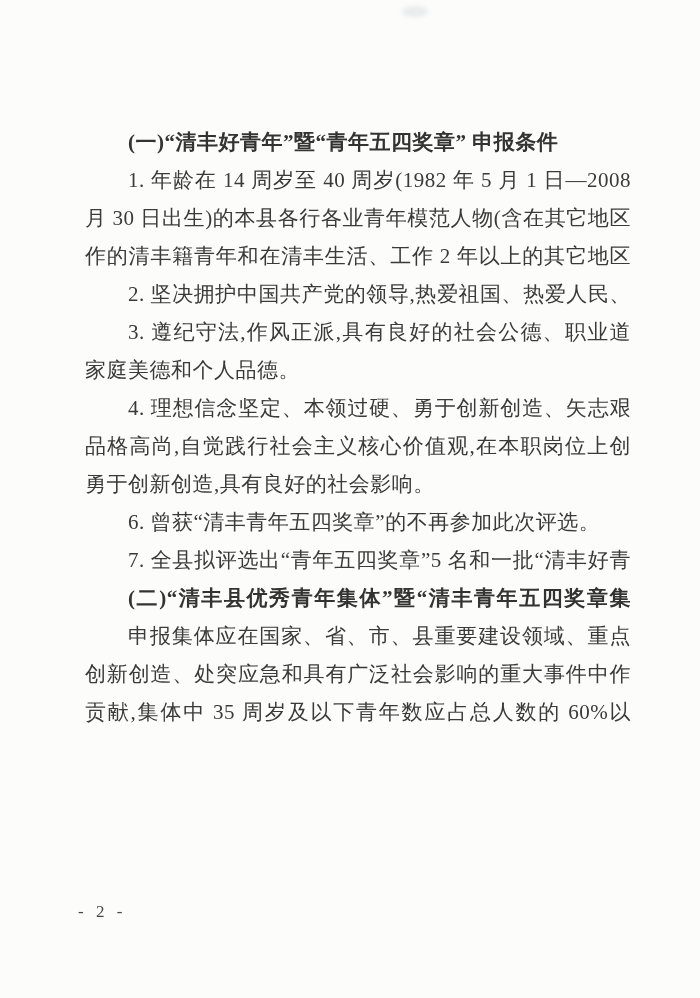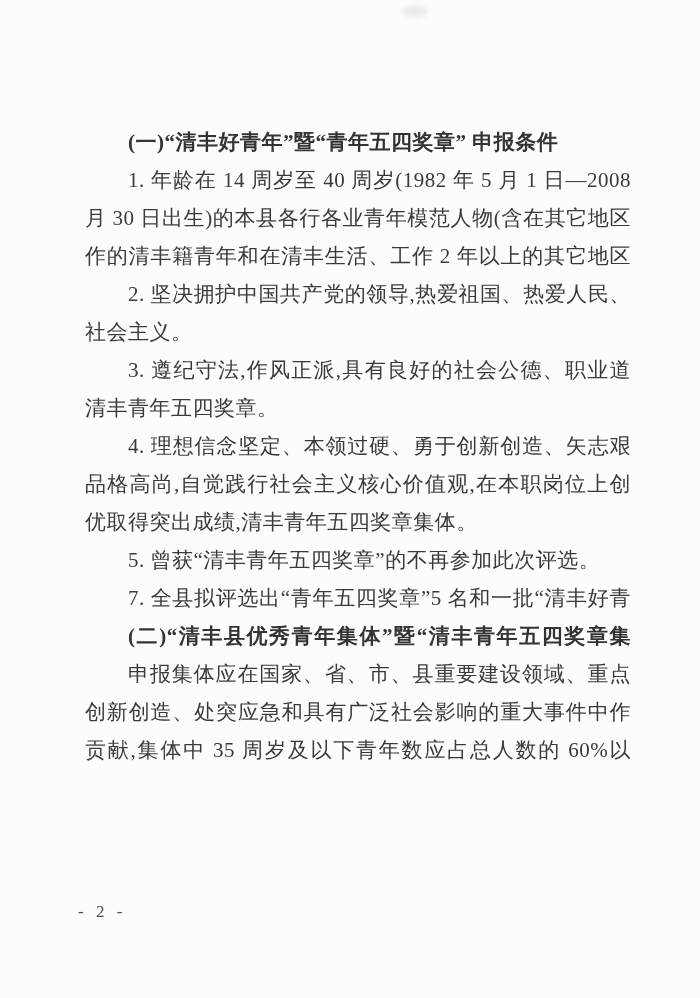--- a/index.html
+++ b/index.html
@@ -75,7 +75,6 @@
       <div class="line fill">月 30 日出生)的本县各行各业青年模范人物(含在其它地区工</div>
       <div class="line fill">作的清丰籍青年和在清丰生活、工作 2 年以上的其它地区青年)。</div>
       <div class="line indent fill">2. 坚决拥护中国共产党的领导,热爱祖国、热爱人民、热爱</div>
-      <div class="line">社会主义。</div>
       <div class="line indent fill">3. 遵纪守法,作风正派,具有良好的社会公德、职业道德、</div>
       <div class="line">清丰青年五四奖章。</div>
       <div class="line indent fill">4. 理想信念坚定、本领过硬、勇于创新创造、矢志艰苦奋斗、</div>

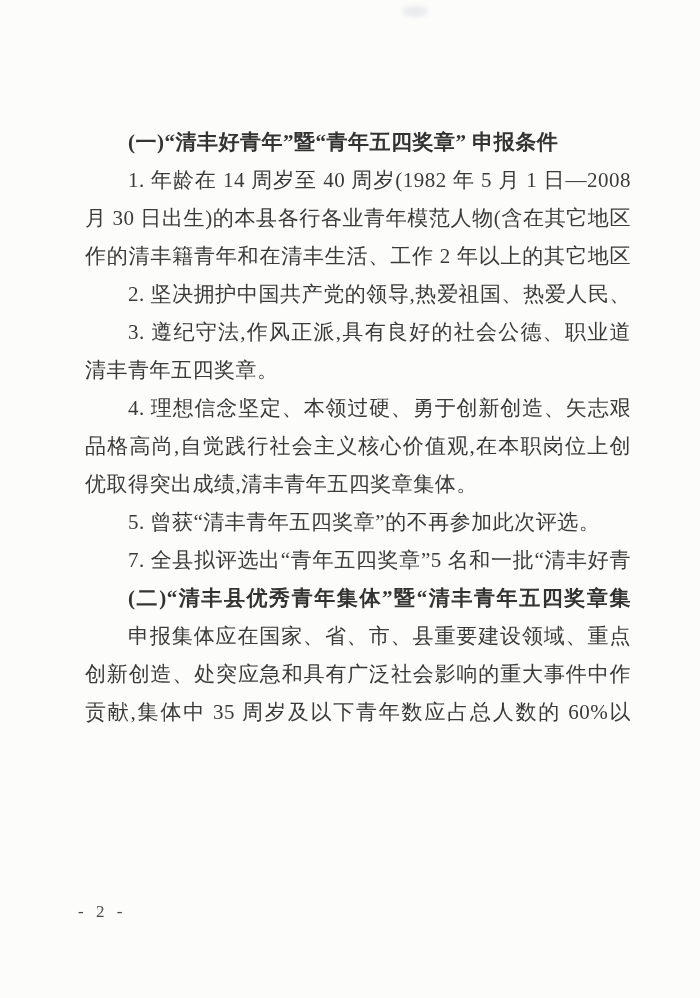--- a/index.html
+++ b/index.html
@@ -76,7 +76,7 @@
       <div class="line fill">作的清丰籍青年和在清丰生活、工作 2 年以上的其它地区青年)。</div>
       <div class="line indent fill">2. 坚决拥护中国共产党的领导,热爱祖国、热爱人民、热爱</div>
       <div class="line indent fill">3. 遵纪守法,作风正派,具有良好的社会公德、职业道德、</div>
-      <div class="line">清丰青年五四奖章。</div>
+      <div class="line">家庭美德和个人品德。</div>
       <div class="line indent fill">4. 理想信念坚定、本领过硬、勇于创新创造、矢志艰苦奋斗、</div>
       <div class="line fill">品格高尚,自觉践行社会主义核心价值观,在本职岗位上创先争</div>
       <div class="line">优取得突出成绩,清丰青年五四奖章集体。</div>

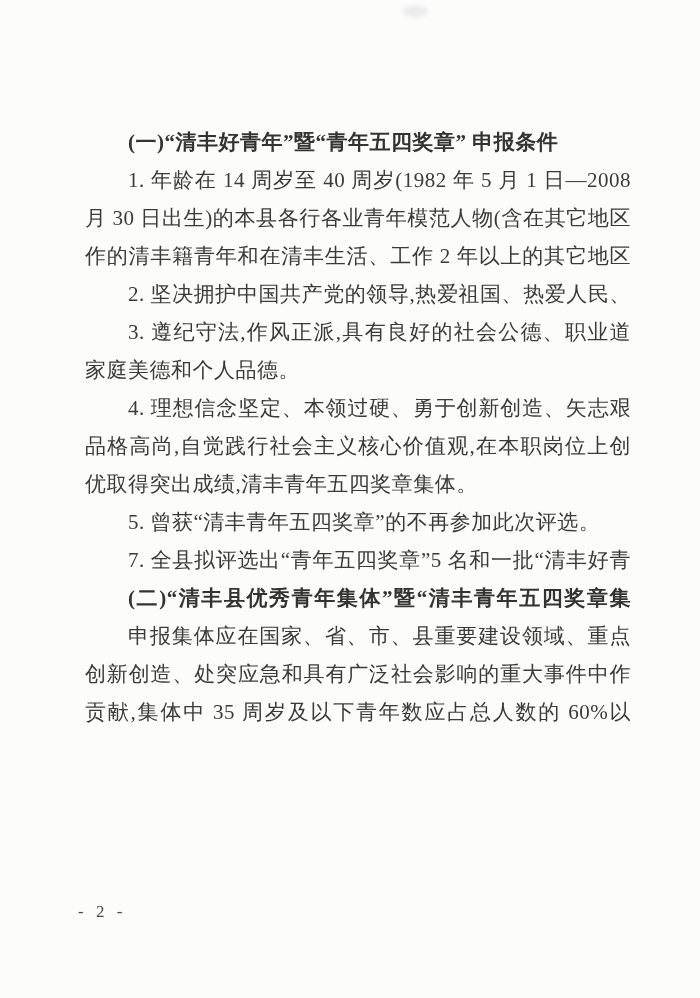--- a/index.html
+++ b/index.html
@@ -79,7 +79,7 @@
       <div class="line">家庭美德和个人品德。</div>
       <div class="line indent fill">4. 理想信念坚定、本领过硬、勇于创新创造、矢志艰苦奋斗、</div>
       <div class="line fill">品格高尚,自觉践行社会主义核心价值观,在本职岗位上创先争</div>
-      <div class="line">优取得突出成绩,清丰青年五四奖章集体。</div>
+      <div class="line">勇于创新创造,具有良好的社会影响。</div>
       <div class="line indent">5. 曾获“清丰青年五四奖章”的不再参加此次评选。</div>
       <div class="line indent fill">7. 全县拟评选出“青年五四奖章”5 名和一批“清丰好青年”。</div>
       <div class="line heading indent fill">(二)“清丰县优秀青年集体”暨“清丰青年五四奖章集体”</div>

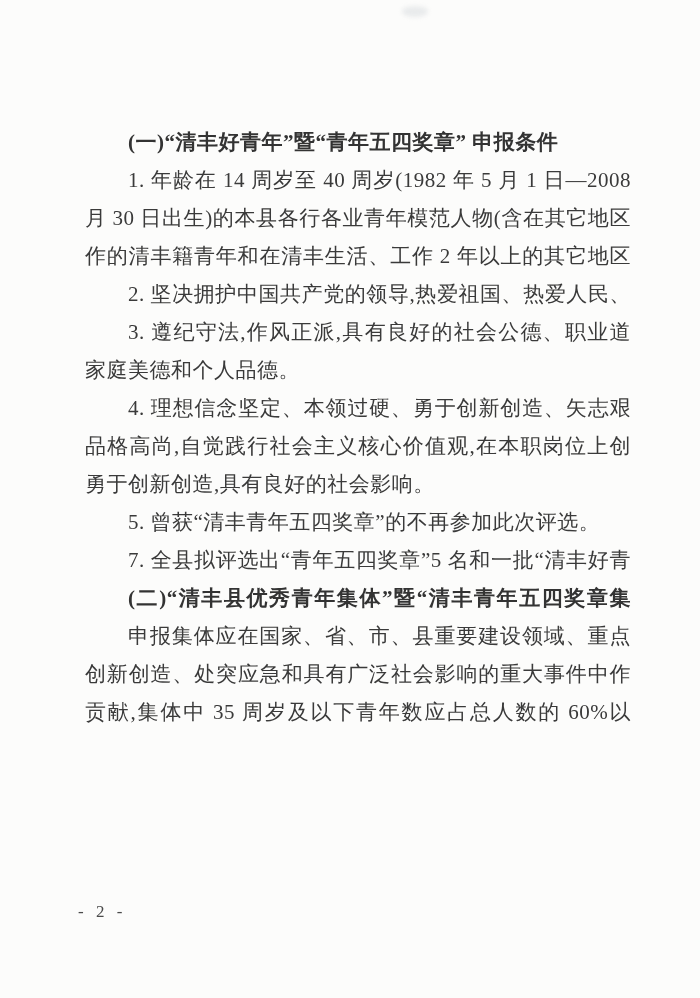--- a/index.html
+++ b/index.html
@@ -80,7 +80,7 @@
       <div class="line indent fill">4. 理想信念坚定、本领过硬、勇于创新创造、矢志艰苦奋斗、</div>
       <div class="line fill">品格高尚,自觉践行社会主义核心价值观,在本职岗位上创先争</div>
       <div class="line">勇于创新创造,具有良好的社会影响。</div>
-      <div class="line indent">5. 曾获“清丰青年五四奖章”的不再参加此次评选。</div>
+      <div class="line indent">6. 曾获“清丰青年五四奖章”的不再参加此次评选。</div>
       <div class="line indent fill">7. 全县拟评选出“青年五四奖章”5 名和一批“清丰好青年”。</div>
       <div class="line heading indent fill">(二)“清丰县优秀青年集体”暨“清丰青年五四奖章集体”</div>
       <div class="line indent fill">申报集体应在国家、省、市、县重要建设领域、重点工程、</div>

